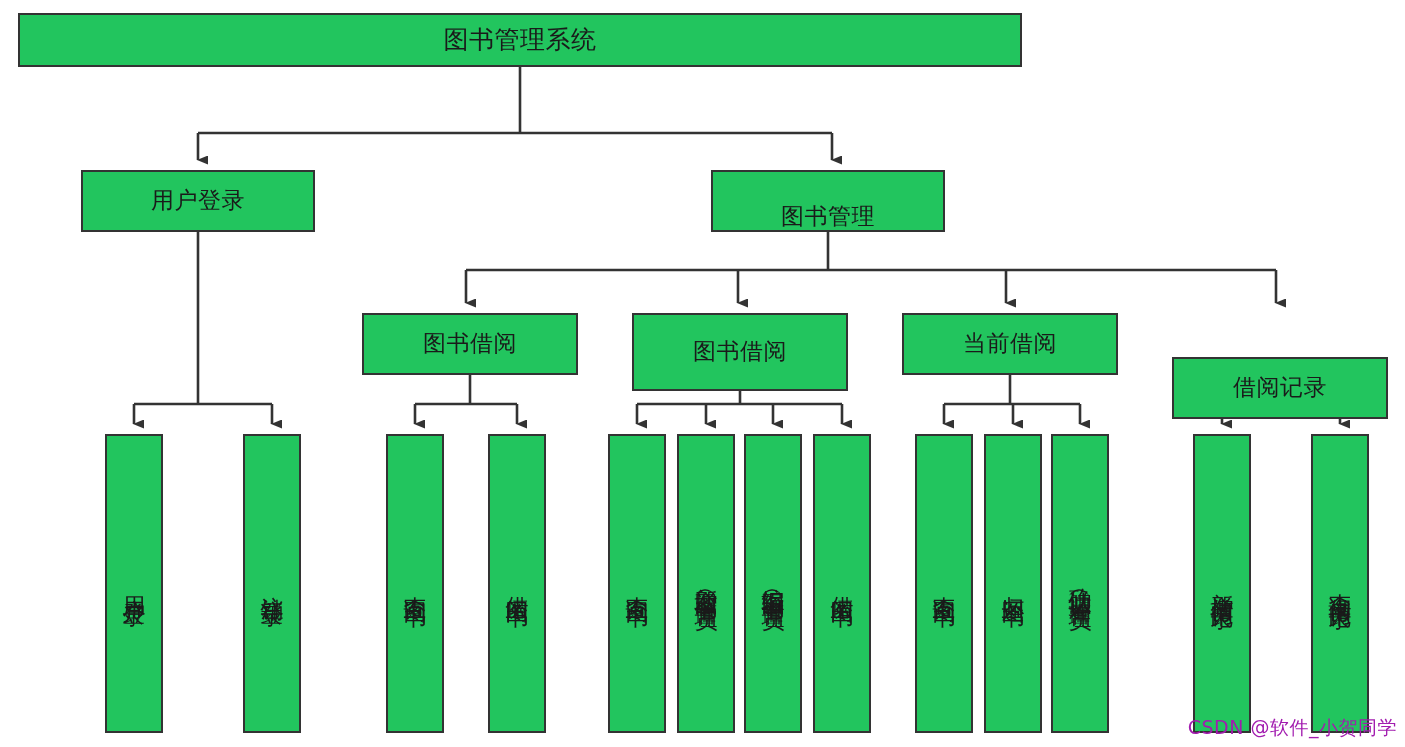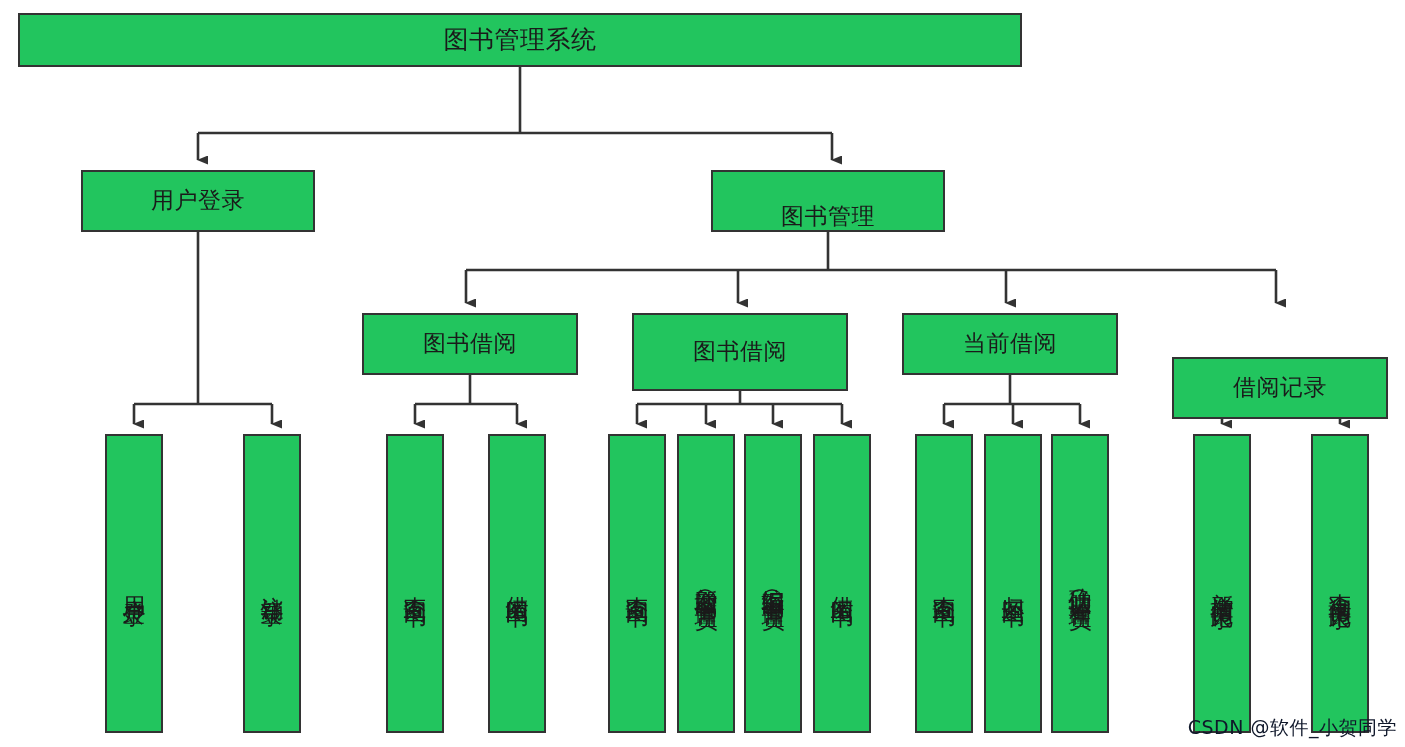--- a/index.html
+++ b/index.html
@@ -68,7 +68,7 @@
     right: 8px;
     bottom: 6px;
     font-size: 19px;
-    color: #0f172a;
+    color: #a21caf;
     letter-spacing: 0.5px;
     white-space: nowrap;
     user-select: none;

